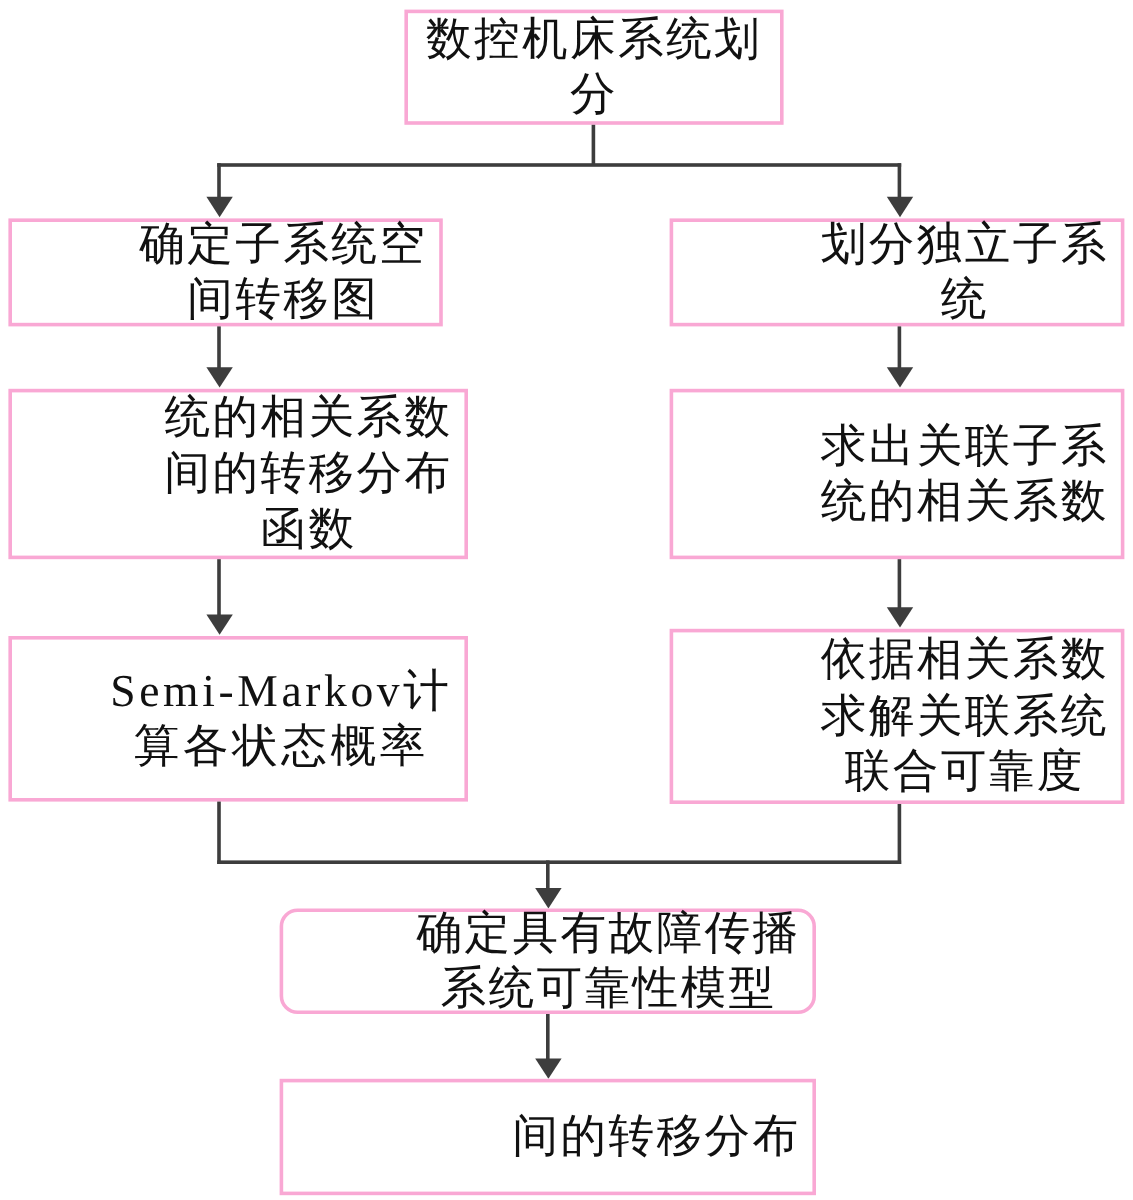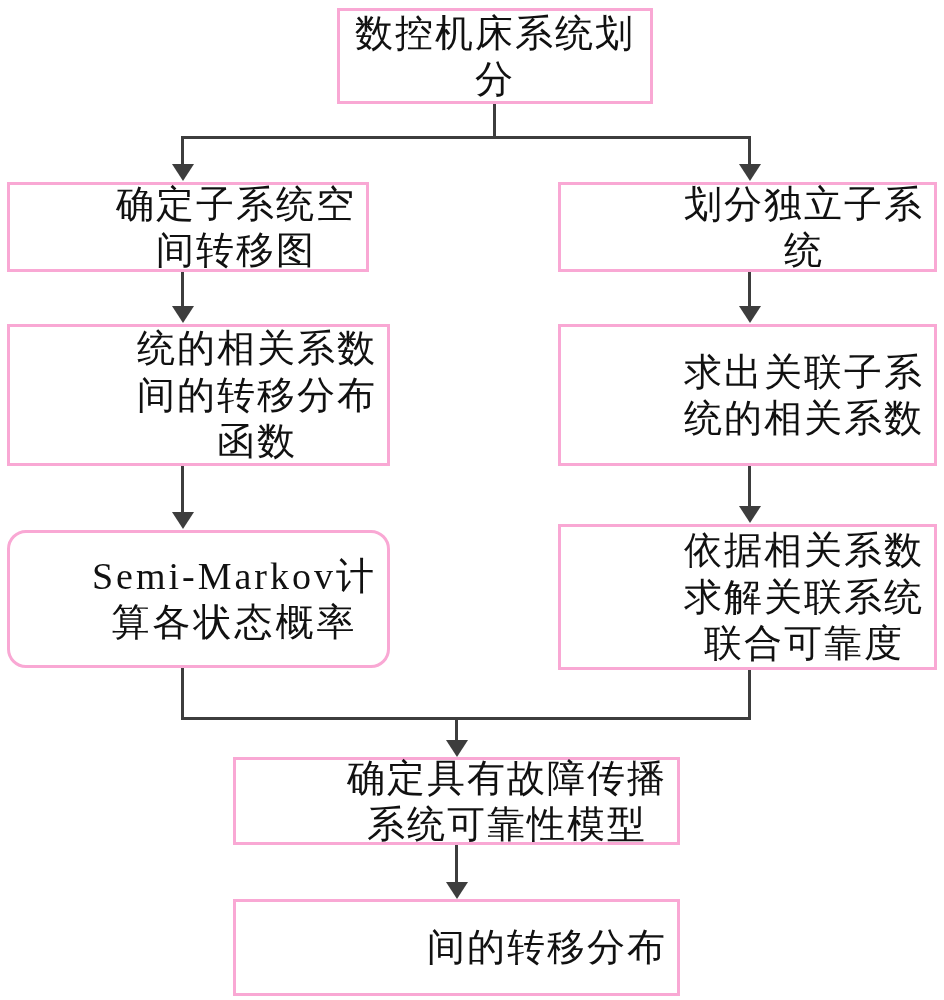--- a/index.html
+++ b/index.html
@@ -93,7 +93,7 @@
   <div class="vline" style="left:181px; top:466px; width:3px; height:48px;"></div>
   <div class="arrowhead" style="left:172px; top:512px;"></div>
 
-  <div class="node" style="left:7px; top:530px; width:383px; height:138px;border-radius:19px;">
+  <div class="node" style="left:7px; top:530px; width:383px; height:138px;">
     <span class="node-label latin-mix">Semi-Markov计
 算各状态概率</span>
   </div>

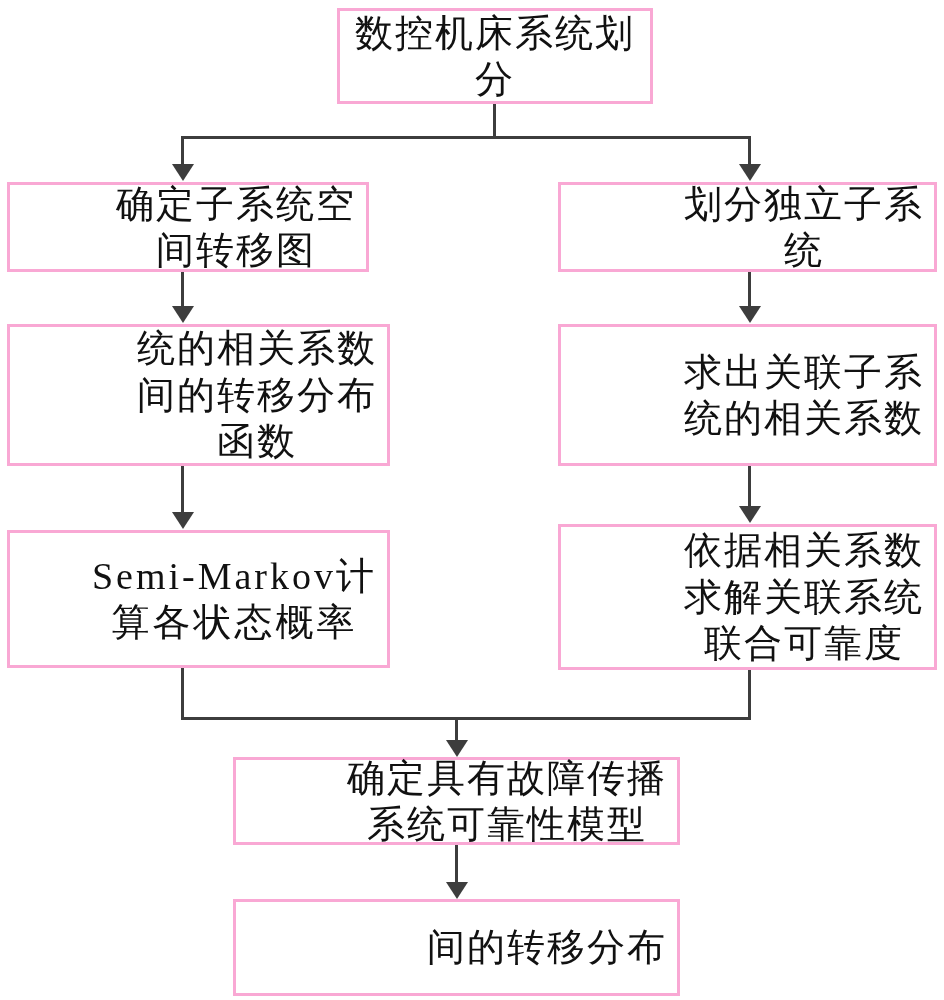--- a/index.html
+++ b/index.html
@@ -126,7 +126,7 @@
   <div class="vline" style="left:455px; top:717px; width:3px; height:26px;"></div>
   <div class="arrowhead" style="left:446px; top:740px;"></div>
 
-  <div class="node" style="left:233px; top:757px; width:447px; height:88px;">
+  <div class="node" style="left:233px; top:757px; width:447px; height:88px;border-radius:15px;">
     <span class="node-label">确定具有故障传播
 系统可靠性模型</span>
   </div>

